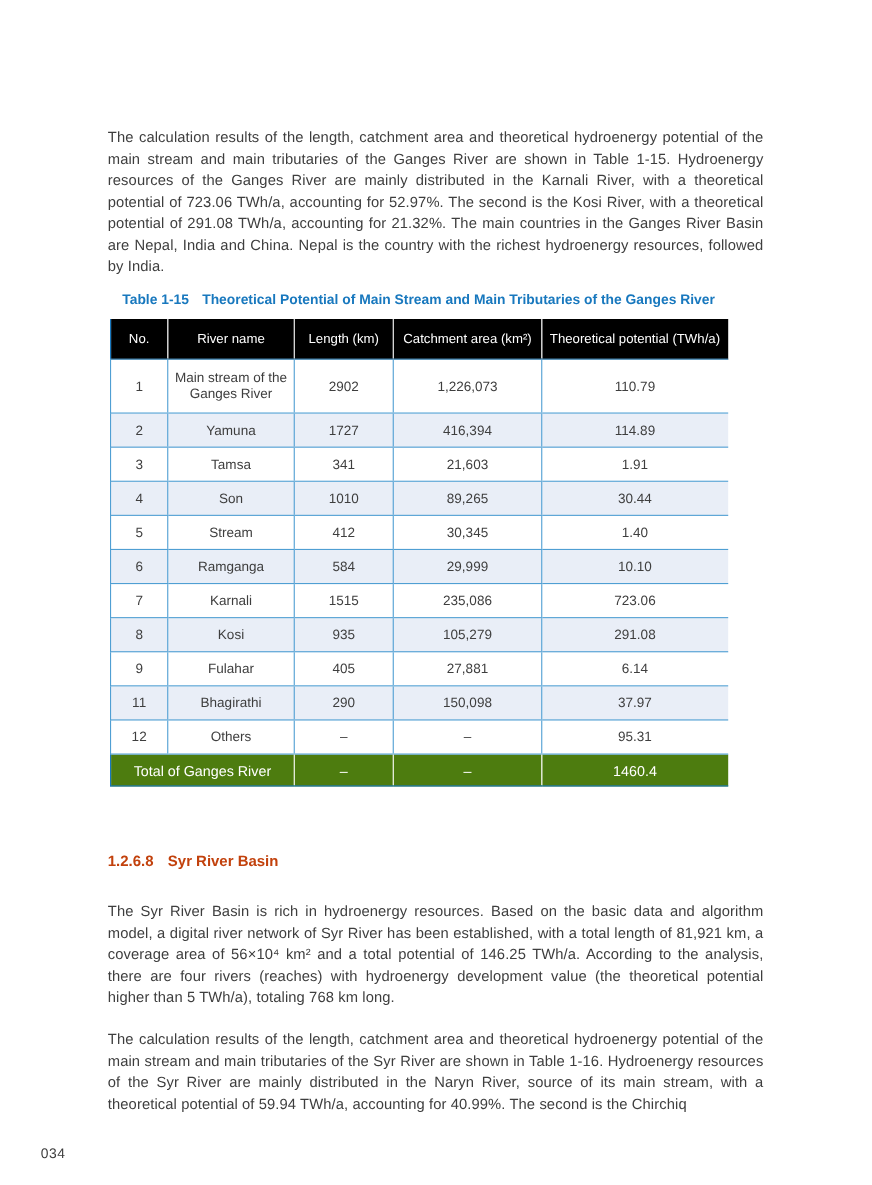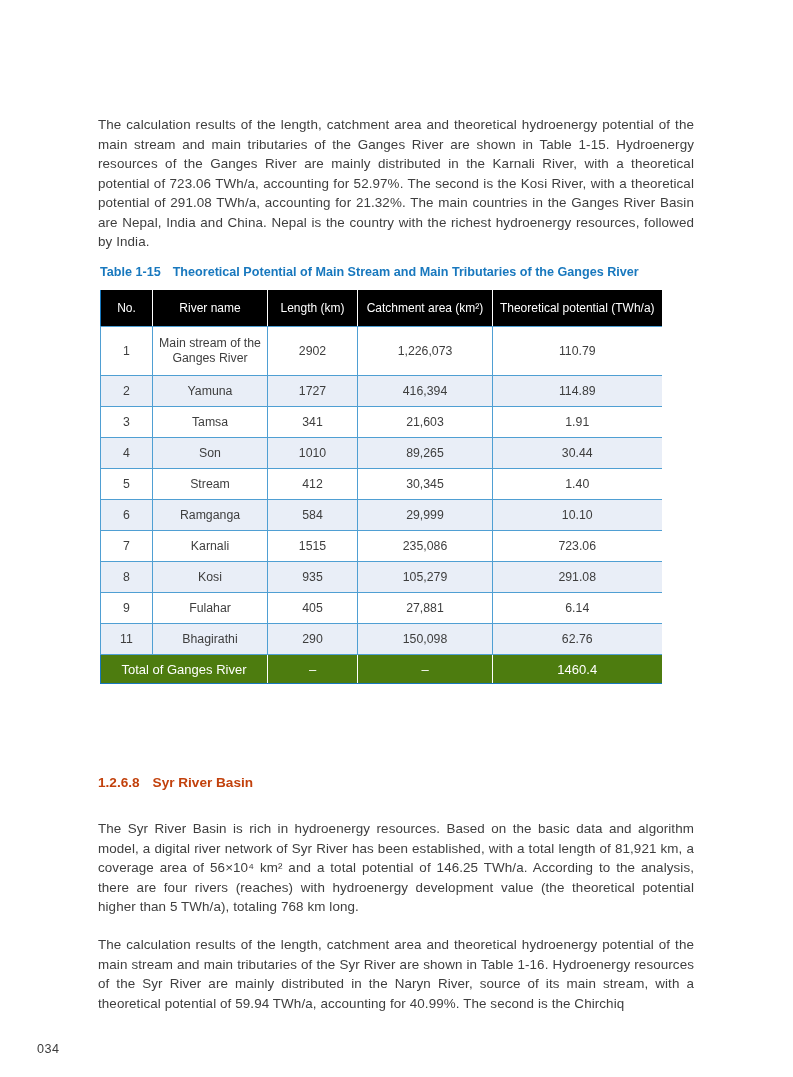--- a/index.html
+++ b/index.html
@@ -30,6 +30,7 @@
     top: 265px;
     left: 100px;
     width: 561px;
+    text-align: center;
     color: #1878be;
     font-weight: bold;
     font-size: 12.6px;

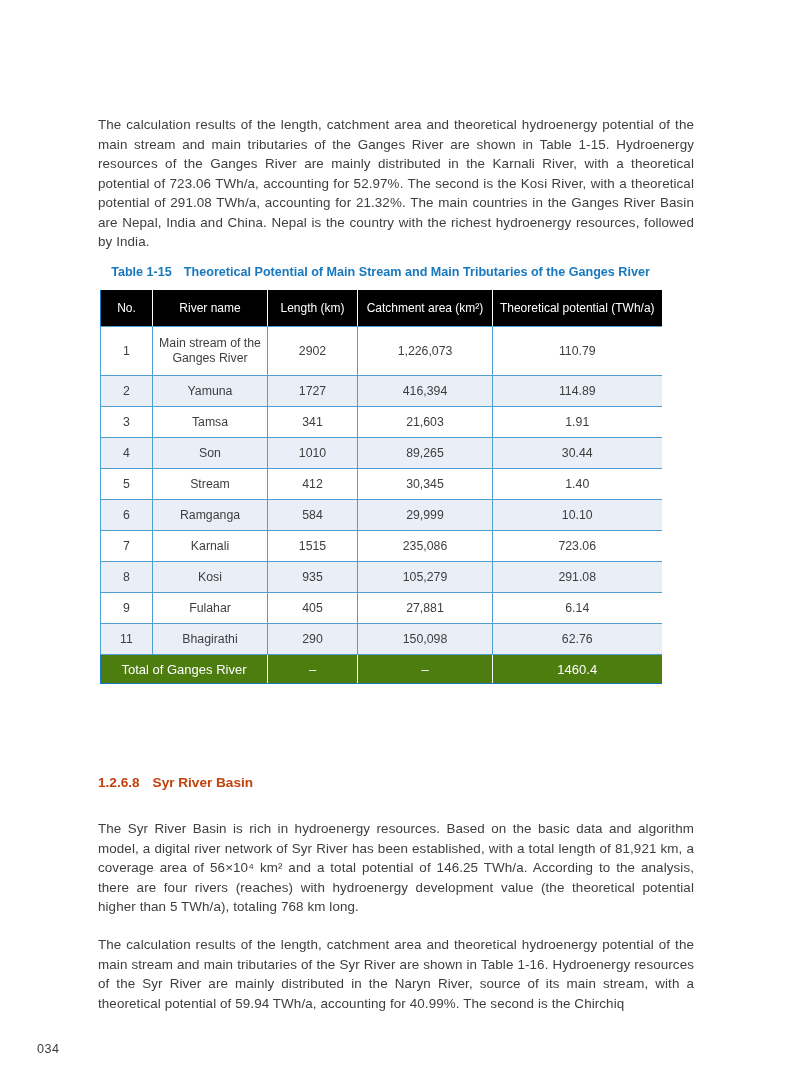--- a/index.html
+++ b/index.html
@@ -204,7 +204,7 @@
           <td>Bhagirathi</td>
           <td>290</td>
           <td>150,098</td>
-          <td>62.76</td>
+          <td>37.97</td>
         </tr>
       </tbody>
     <tfoot>

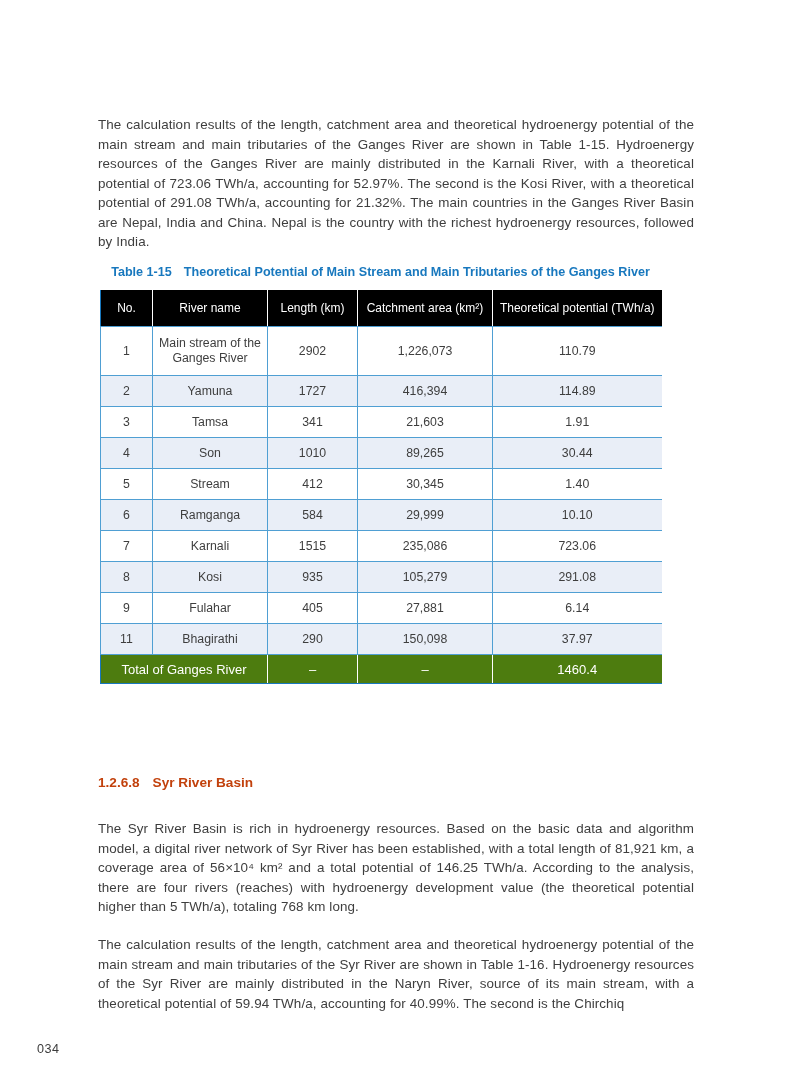--- a/index.html
+++ b/index.html
@@ -206,6 +206,13 @@
           <td>150,098</td>
           <td>37.97</td>
         </tr>
+        <tr>
+          <td>12</td>
+          <td>Others</td>
+          <td>–</td>
+          <td>–</td>
+          <td>95.31</td>
+        </tr>
       </tbody>
     <tfoot>
       <tr>

